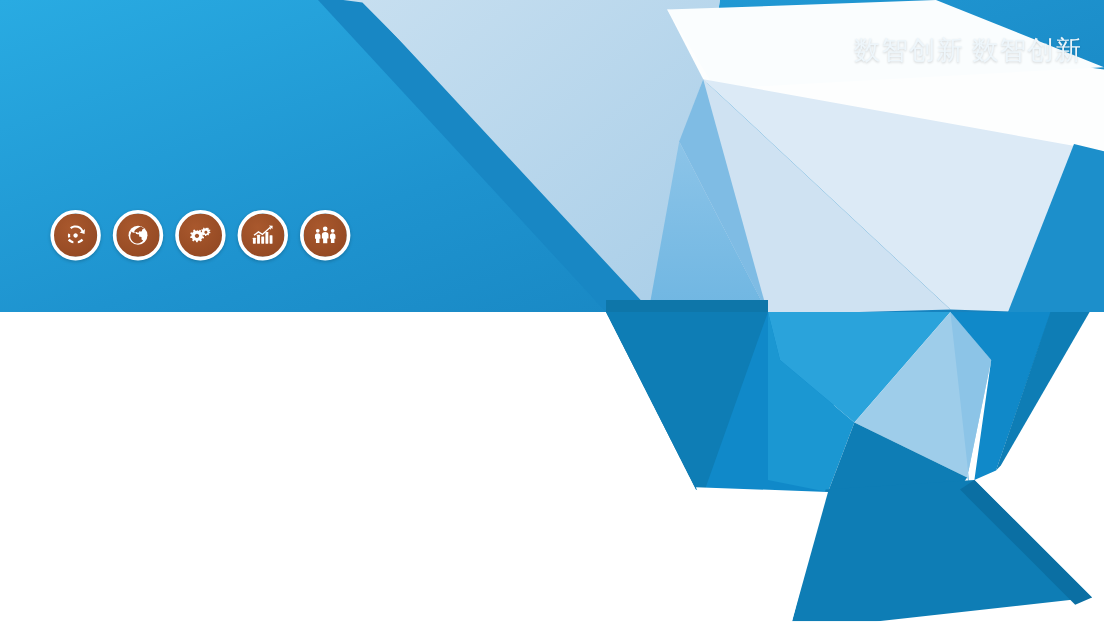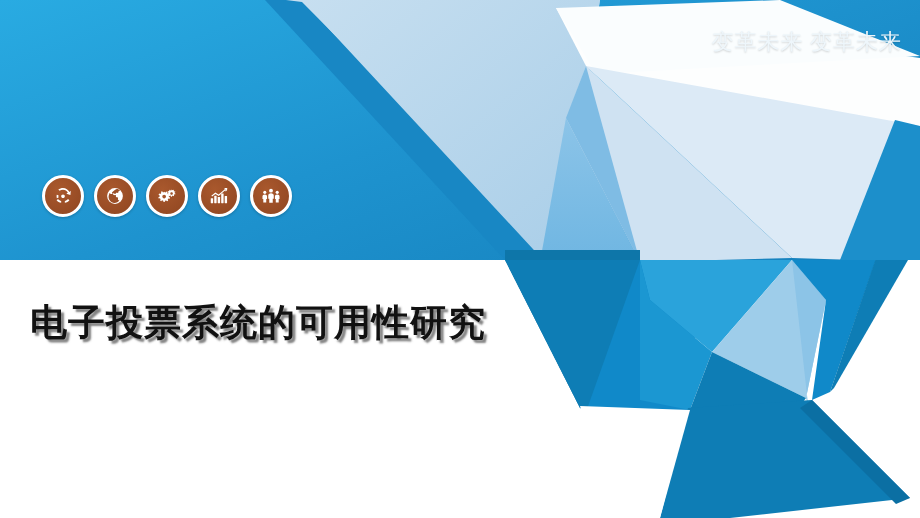--- a/index.html
+++ b/index.html
@@ -165,7 +165,7 @@
     </g>
   </svg>
 
-  <div class="tagline">变革未来 变革未来</div>
+  <div class="tagline">数智创新 数智创新</div>
 
   <div class="icon-row">
 

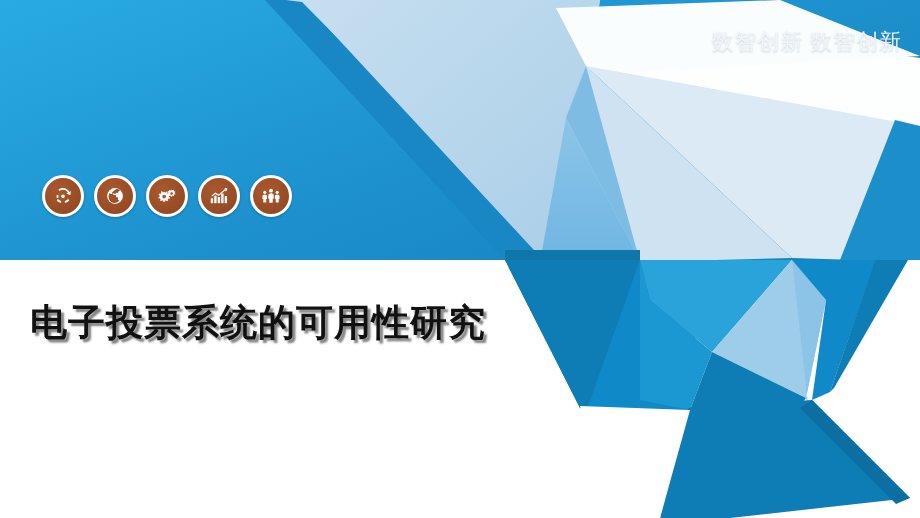--- a/index.html
+++ b/index.html
@@ -229,7 +229,6 @@
 
   </div>
 
-  <div class="slide-title">电子投票系统的可用性研究</div>
 
 </div>
 

